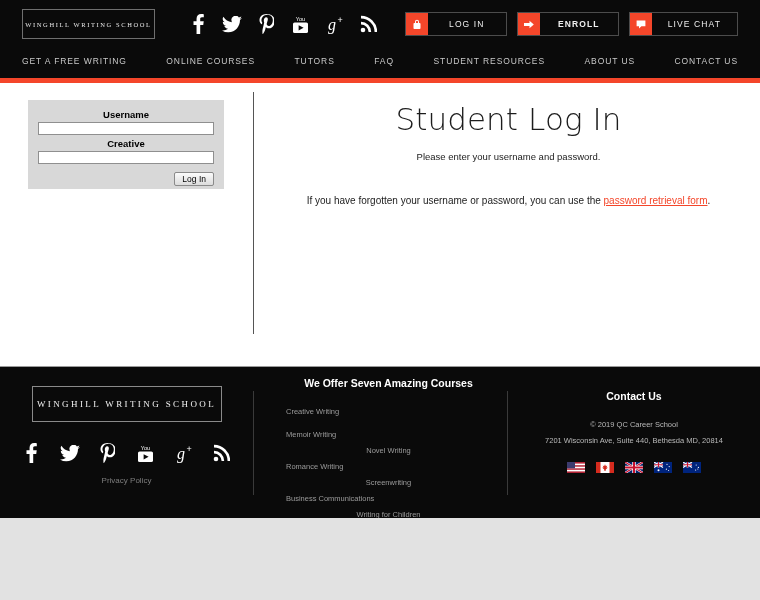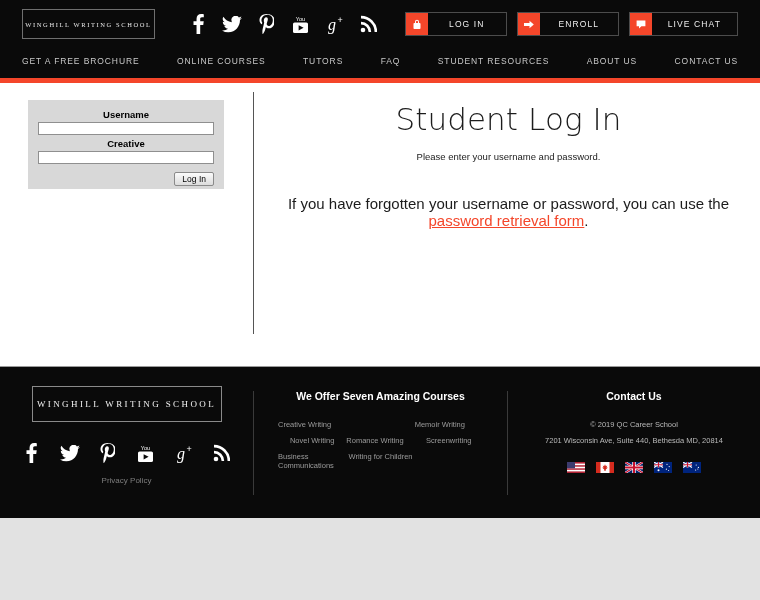--- a/index.html
+++ b/index.html
@@ -83,7 +83,7 @@
     white-space: nowrap;
   }
   .b-login .hbtn-lbl { min-width: 78px; }
-  .b-enroll .hbtn-lbl { min-width: 78px; }
+  .b-enroll .hbtn-lbl { min-width: 78px; font-weight: bold; }
   .b-chat .hbtn-lbl { min-width: 78px; }
 
   .nav {

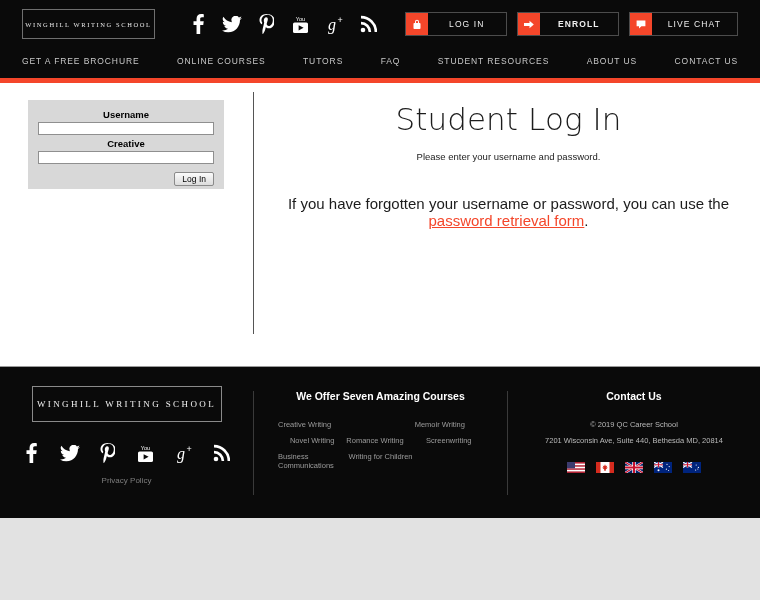--- a/index.html
+++ b/index.html
@@ -359,7 +359,7 @@
     </div>
 
     <div class="nav">
-      <span class="nav-item">GET A FREE BROCHURE</span>
+      <span class="nav-item">GET A FREE WRITING</span>
       <span class="nav-spacer"></span>
       <span class="nav-item">ONLINE COURSES</span>
       <span class="nav-spacer"></span>

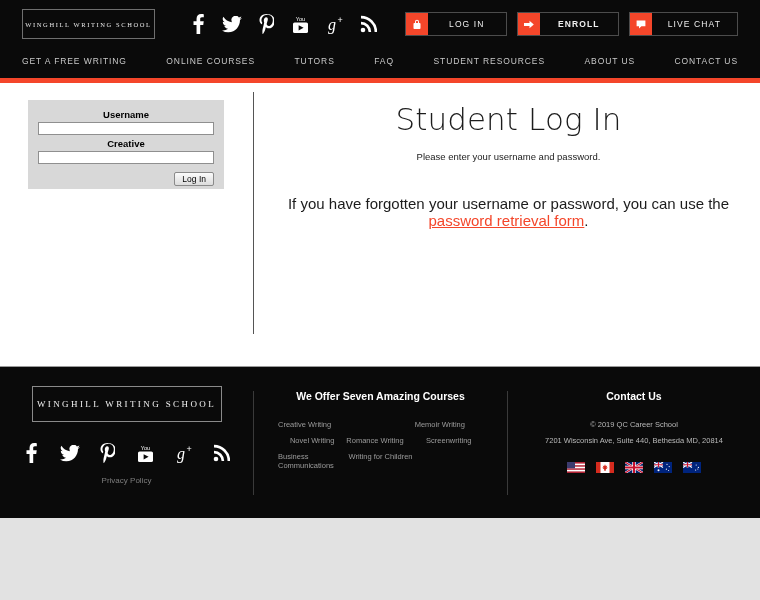--- a/index.html
+++ b/index.html
@@ -173,7 +173,7 @@
     margin-bottom: 33px;
   }
   .retrieval-line {
-    font-size: 15px;
+    font-size: 10px;
     color: #1c1c1c;
   }
   .retrieval-link {

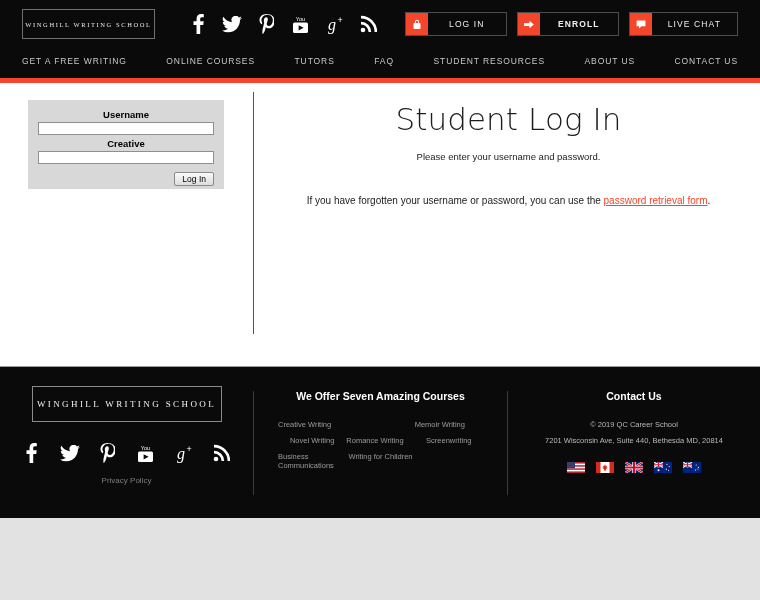--- a/index.html
+++ b/index.html
@@ -233,8 +233,8 @@
 
   .f-col-mid {
     position: absolute;
-    left: 254px; top: 0; width: 253px;
-    padding-top: 23px;
+    left: 262px; top: 0; width: 253px;
+    padding-top: 10px;
   }
   .f-head {
     text-align: center;

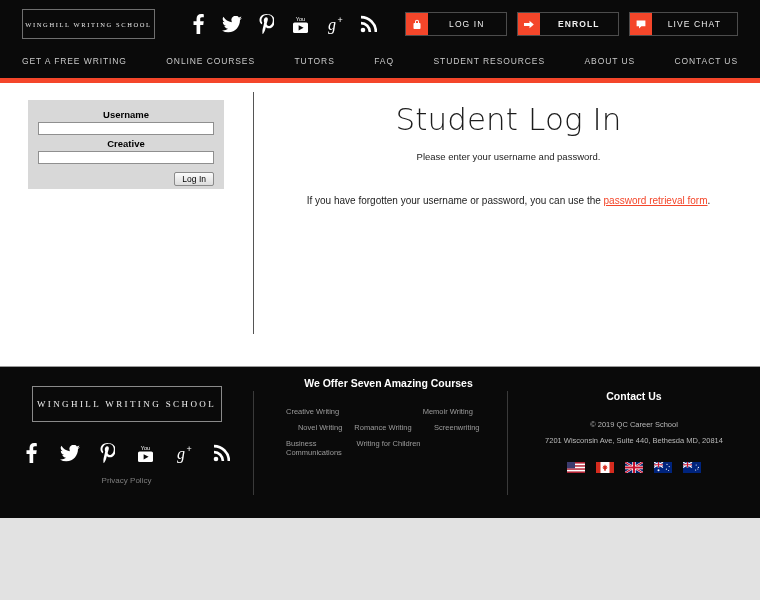--- a/index.html
+++ b/index.html
@@ -245,7 +245,7 @@
   }
   .courses {
     display: grid;
-    grid-template-columns: 1fr 1fr 1fr;
+    grid-template-columns: 1fr;
     row-gap: 7px;
     padding: 0 24px;
   }

